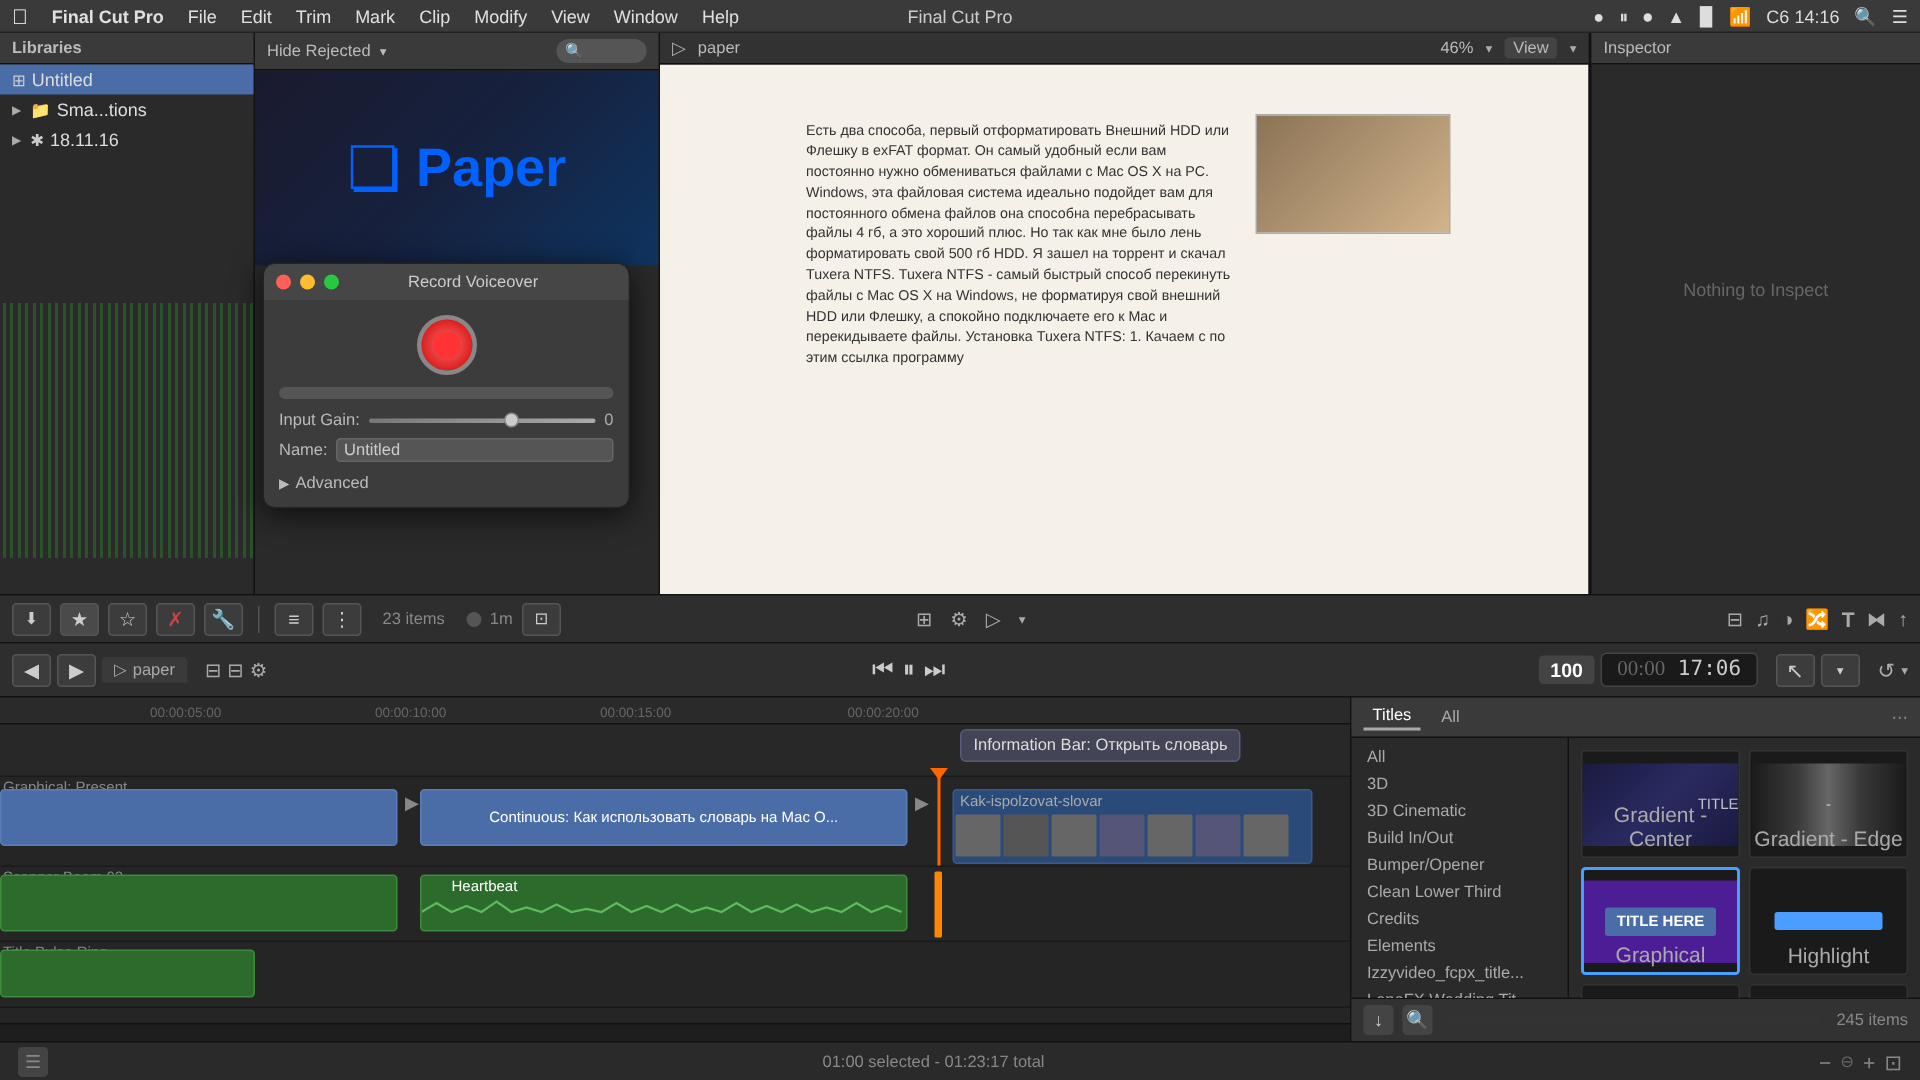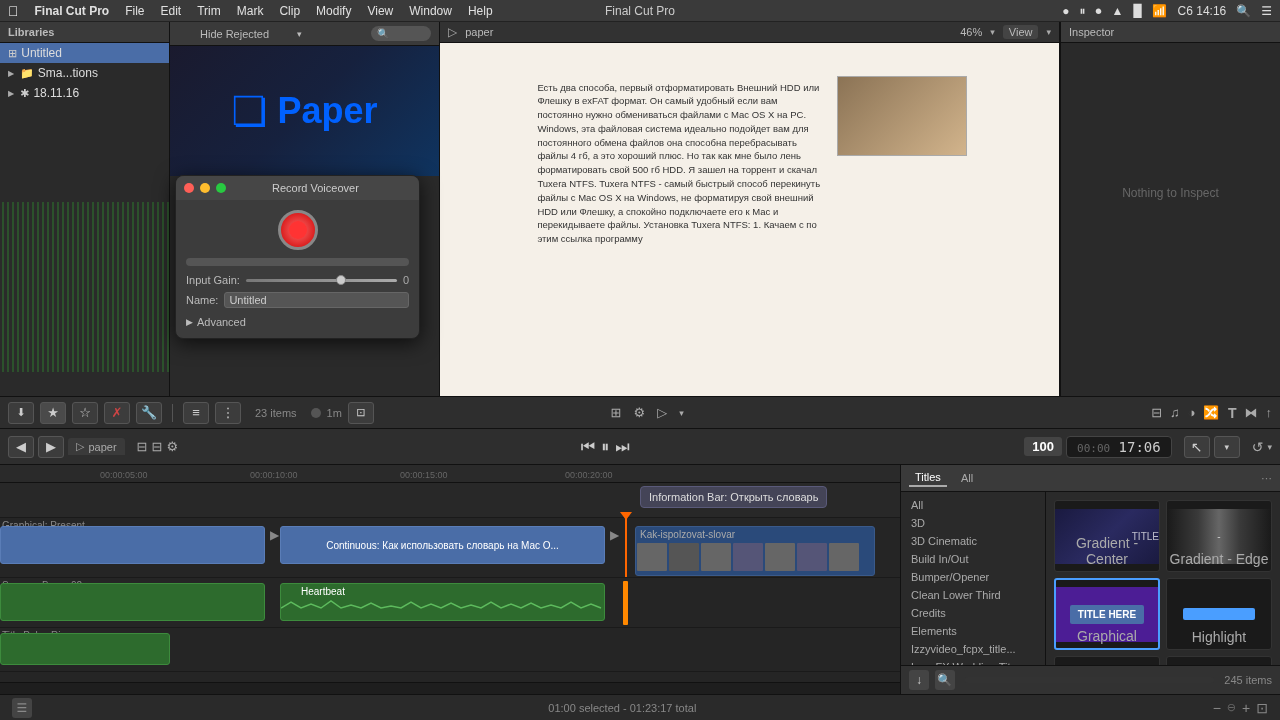--- a/index.html
+++ b/index.html
@@ -108,7 +108,7 @@
       border-bottom: 1px solid #111;
       gap: 6px;
     }
-    #browser-header span { font-size: 11px; color: #bbb; margin-left: 22px; }
+    #browser-header span { font-size: 11px; color: #bbb; }
     .search-box {
       margin-left: auto;
       background: #555;

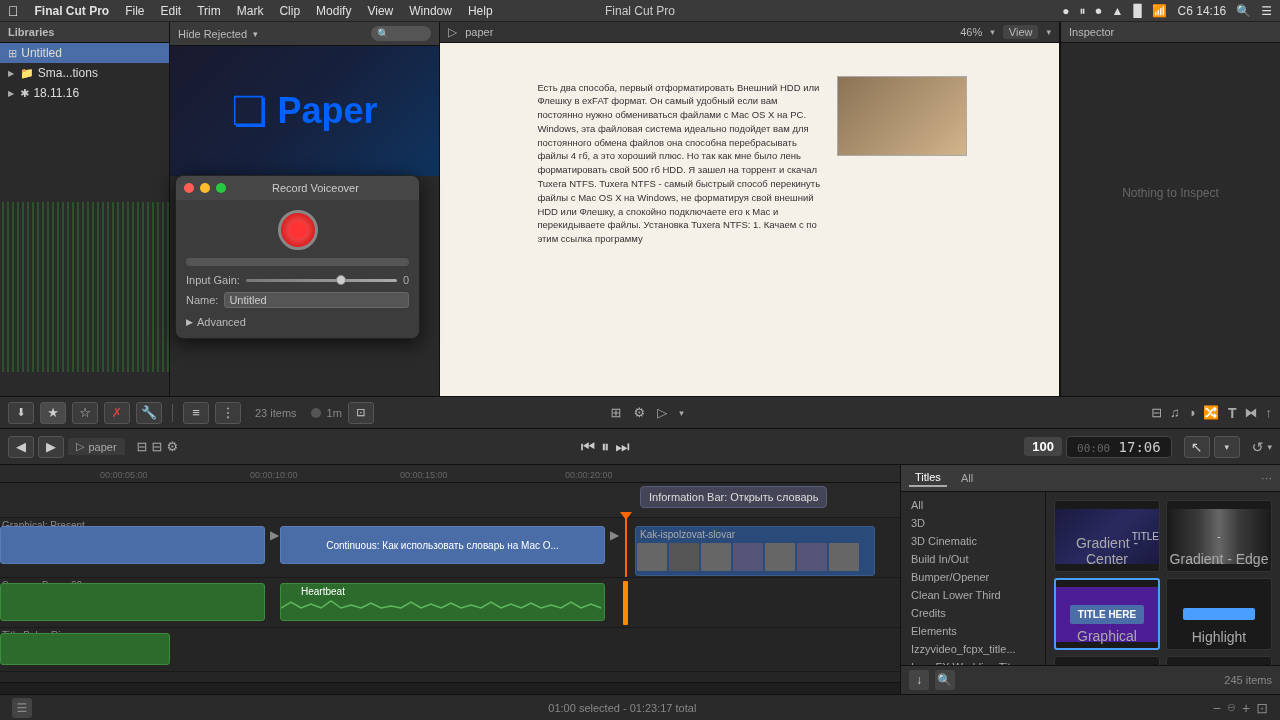--- a/index.html
+++ b/index.html
@@ -881,7 +881,7 @@
     <div style="display:flex;align-items:center;margin-right:8px;">
       <span id="timecode-counter">100</span>
       <div id="timecode-display">
-        <span style="font-size:11px;color:#666;">00:00</span>
+        <span style="font-size:14px;color:#666;font-family:Liberation Serif, serif;">00:00</span>
         <span>17:06</span>
       </div>
     </div>

